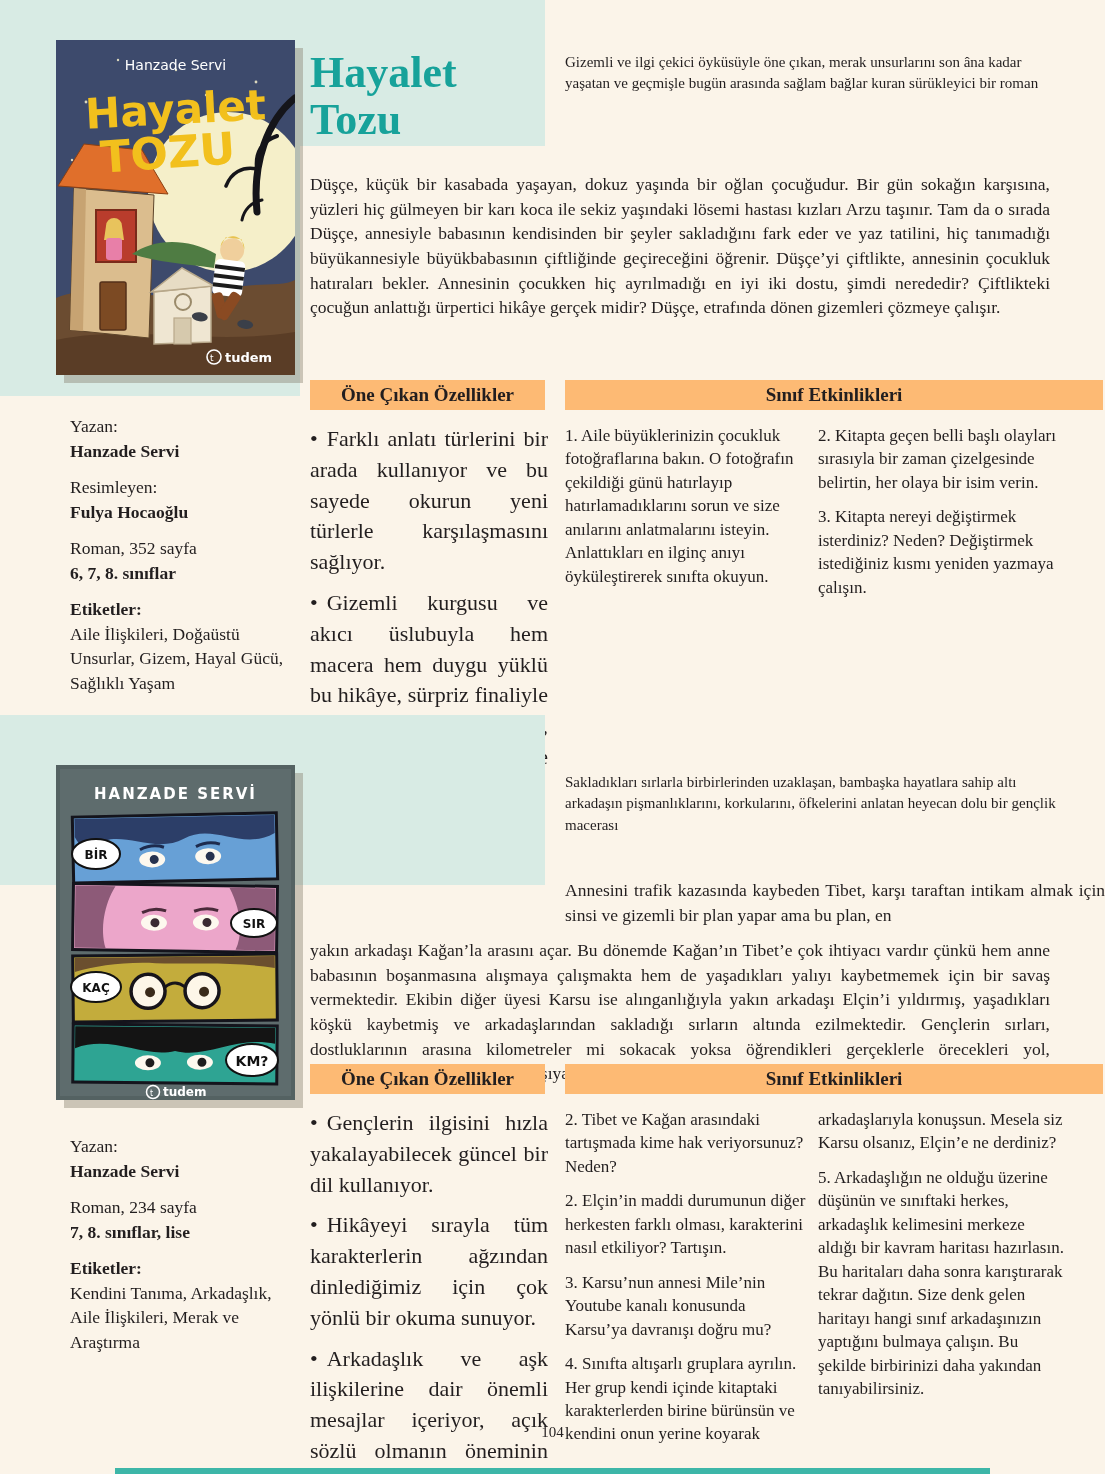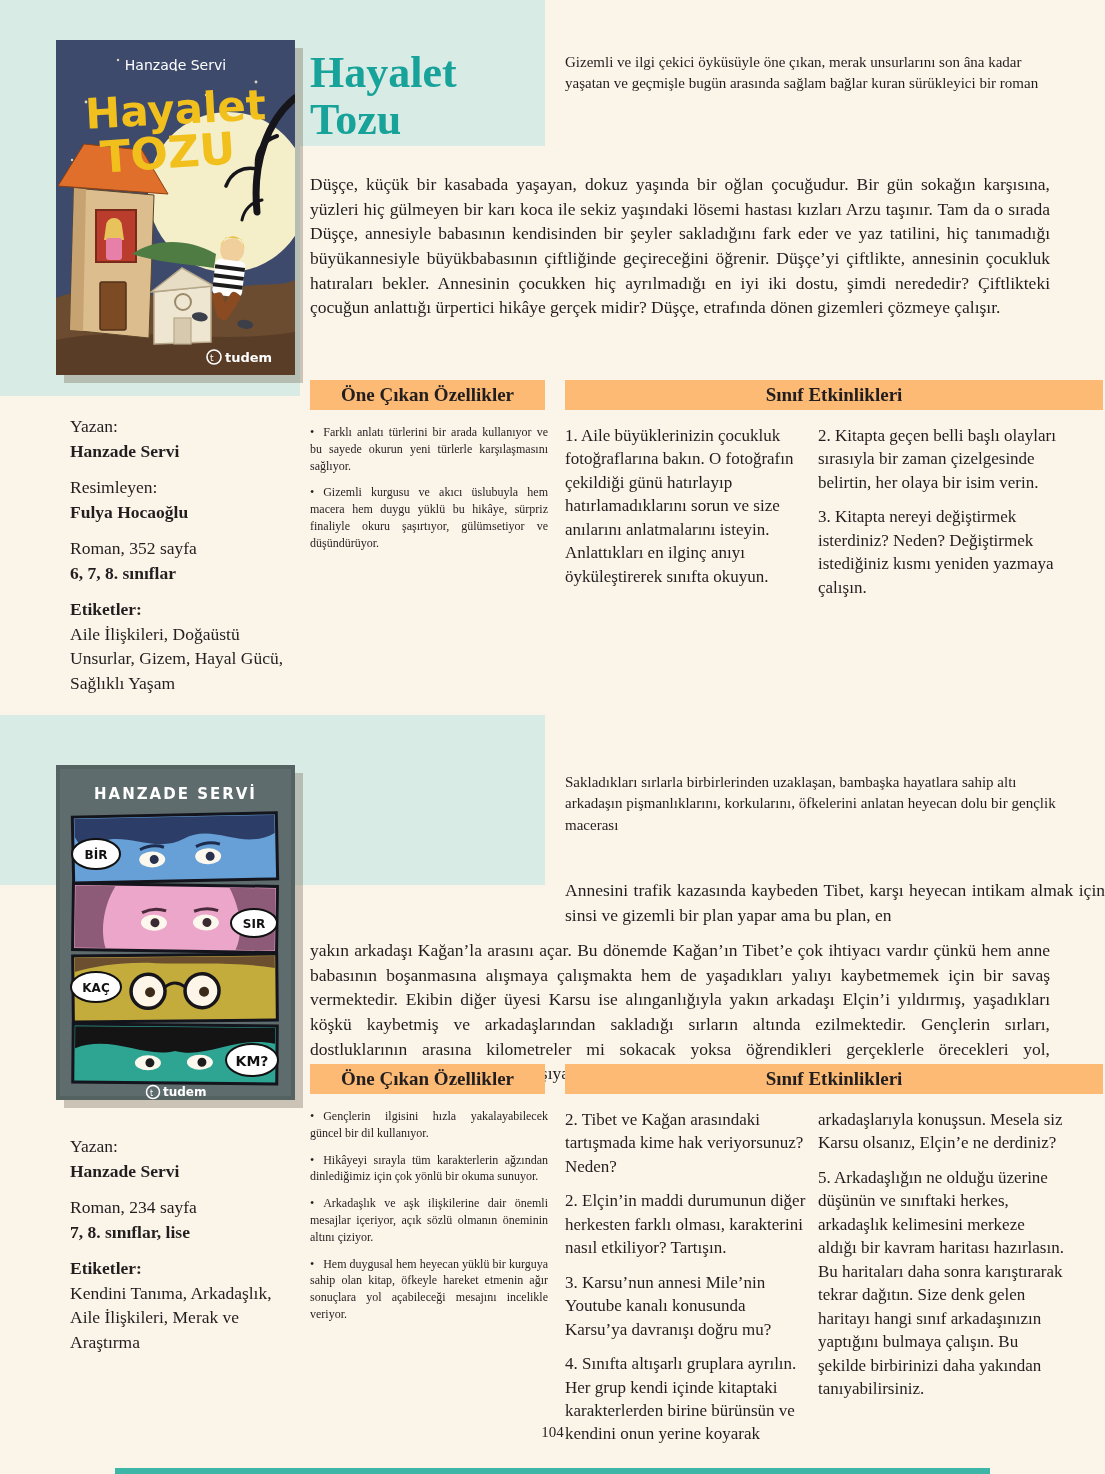--- a/index.html
+++ b/index.html
@@ -14,7 +14,7 @@
   .body-text{position:absolute;font-size:17.5px;line-height:1.41;text-align:justify;hyphens:auto;}
   .hdr{position:absolute;background:#fdba74;font-weight:700;font-size:19px;
        display:flex;align-items:center;justify-content:center;height:30px;}
-  .feat-list{position:absolute;font-size:12px;line-height:1.4;}
+  .feat-list{position:absolute;font-size:22px;line-height:1.4;}
   .feat-list p{margin:0 0 10px 0;text-align:justify;hyphens:auto;}
   .feat-list p::before{content:"•";padding-right:9px;}
   .act-col{position:absolute;font-size:17px;line-height:1.38;}

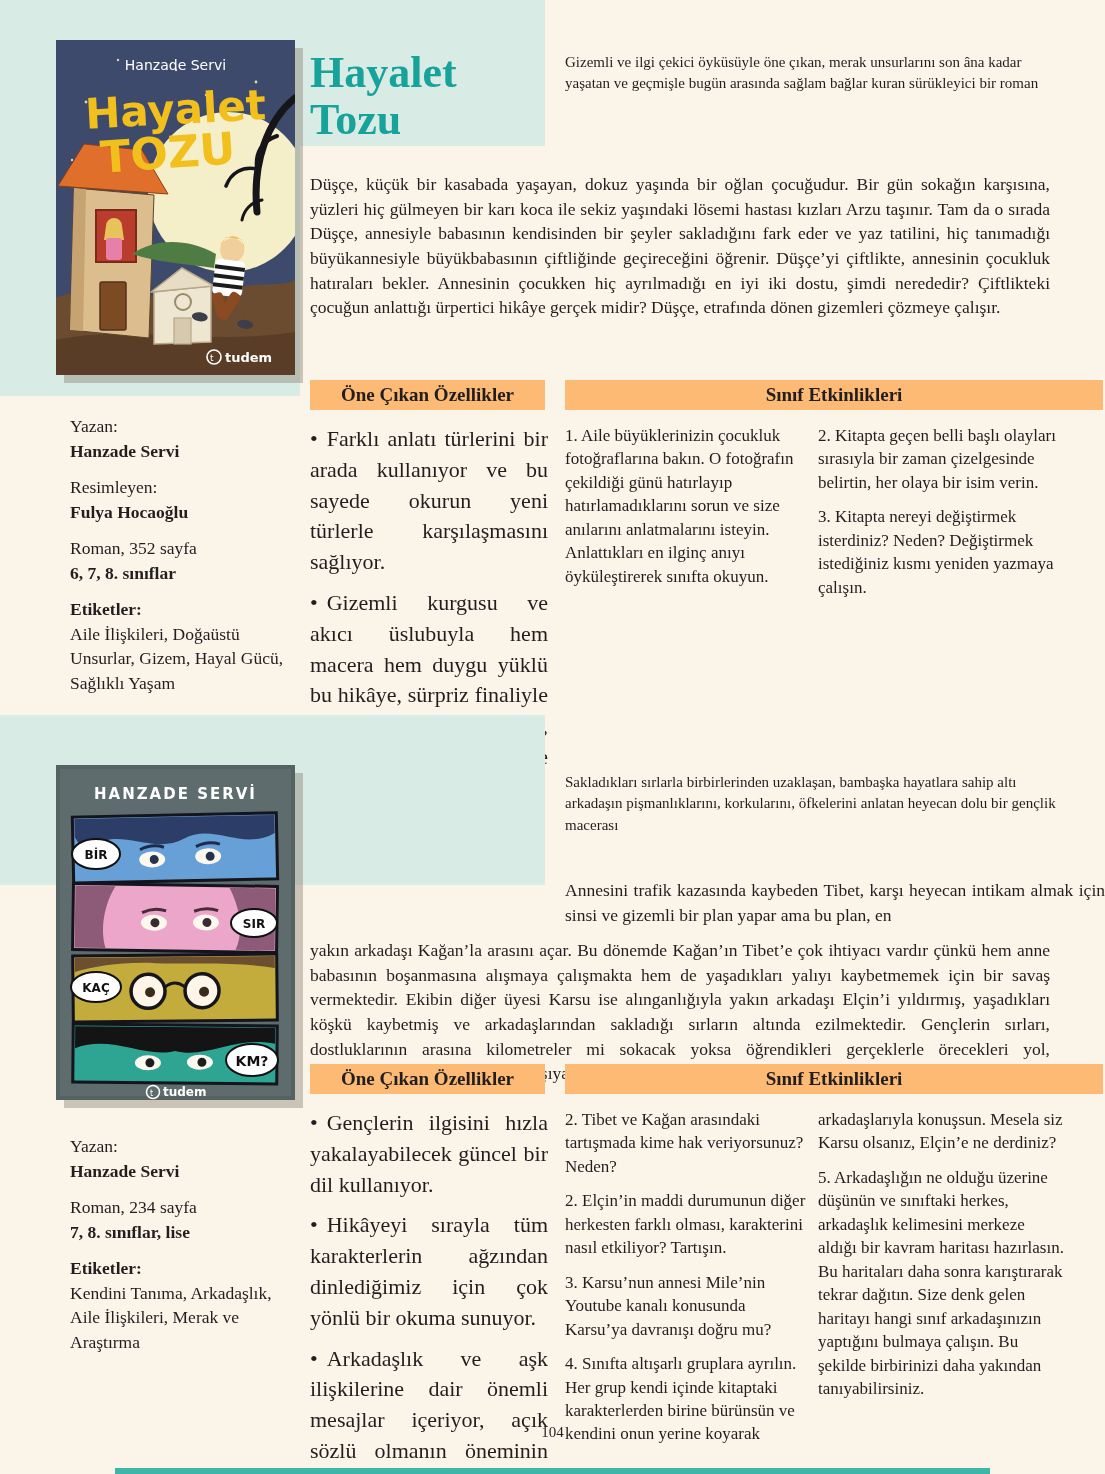--- a/index.html
+++ b/index.html
@@ -206,7 +206,7 @@
 
   <div class="intro" style="left:565px;top:772px;width:500px;">Sakladıkları sırlarla birbirlerinden uzaklaşan, bambaşka hayatlara sahip altı arkadaşın pişmanlıklarını, korkularını, öfkelerini anlatan heyecan dolu bir gençlik macerası</div>
 
-  <div class="body-text" style="left:565px;top:878px;width:540px;">Annesini trafik kazasında kaybeden Tibet, karşı heyecan intikam almak için sinsi ve gizemli bir plan yapar ama bu plan, en</div>
+  <div class="body-text" style="left:565px;top:878px;width:540px;">Annesini trafik kazasında kaybeden Tibet, karşı taraftan intikam almak için sinsi ve gizemli bir plan yapar ama bu plan, en</div>
   <div class="body-text" style="left:310px;top:938px;width:740px;">yakın arkadaşı Kağan’la arasını açar. Bu dönemde Kağan’ın Tibet’e çok ihtiyacı vardır çünkü hem anne babasının boşanmasına alışmaya çalışmakta hem de yaşadıkları yalıyı kaybetmemek için bir savaş vermektedir. Ekibin diğer üyesi Karsu ise alınganlığıyla yakın arkadaşı Elçin’i yıldırmış, yaşadıkları köşkü kaybetmiş ve arkadaşlarından sakladığı sırların altında ezilmektedir. Gençlerin sırları, dostluklarının arasına kilometreler mi sokacak yoksa öğrendikleri gerçeklerle örecekleri yol, arkadaşlıklarını sonsuzluğa mı taşıyacak?</div>
 
   <div class="hdr" style="left:310px;top:1064px;width:235px;">Öne Çıkan Özellikler</div>

